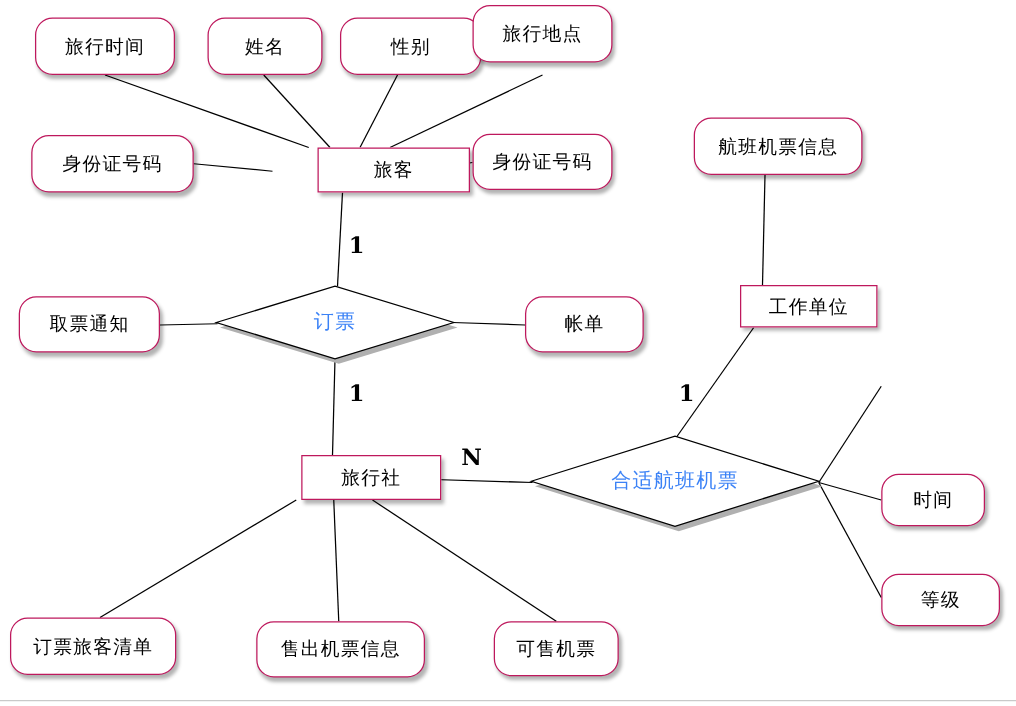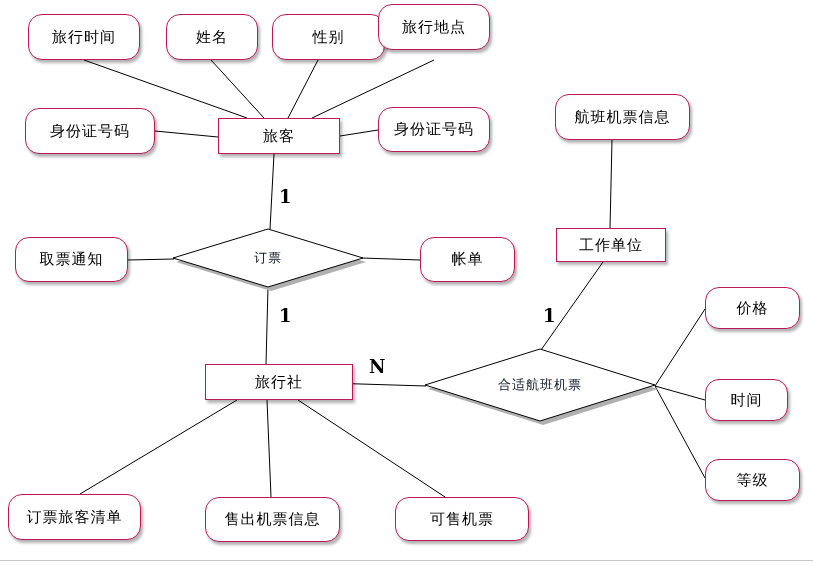--- a/index.html
+++ b/index.html
@@ -24,7 +24,7 @@
     z-index:2;
   }
   .attr{border-radius:14px;}
-  .entity{border-radius:0;}
+  .entity{border-radius:0;margin-left:36px;}
   .dlabel{
     position:absolute;
     transform:translate(-50%,-50%);

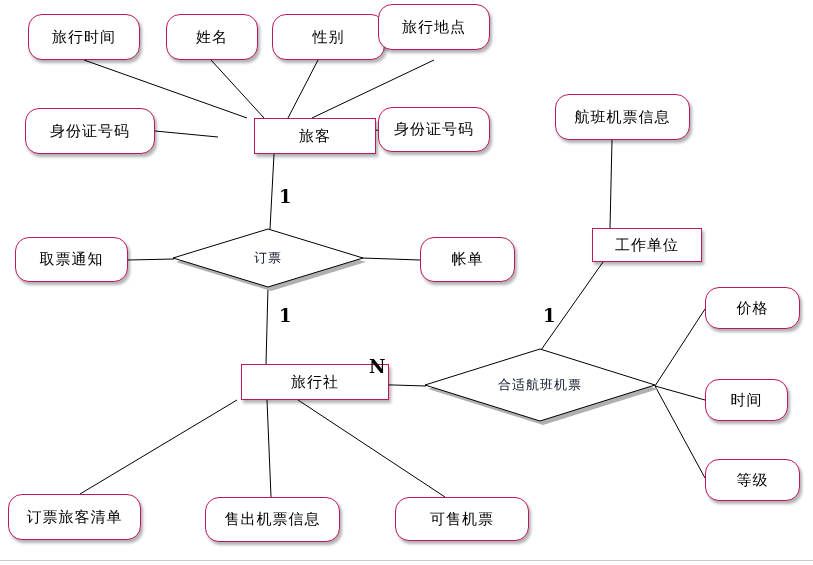--- a/index.html
+++ b/index.html
@@ -28,7 +28,7 @@
   .dlabel{
     position:absolute;
     transform:translate(-50%,-50%);
-    font-size:13px;color:#0f172a;letter-spacing:1px;
+    font-size:16px;color:#3b82f6;letter-spacing:1px;
     white-space:nowrap;z-index:3;
   }
   .card{

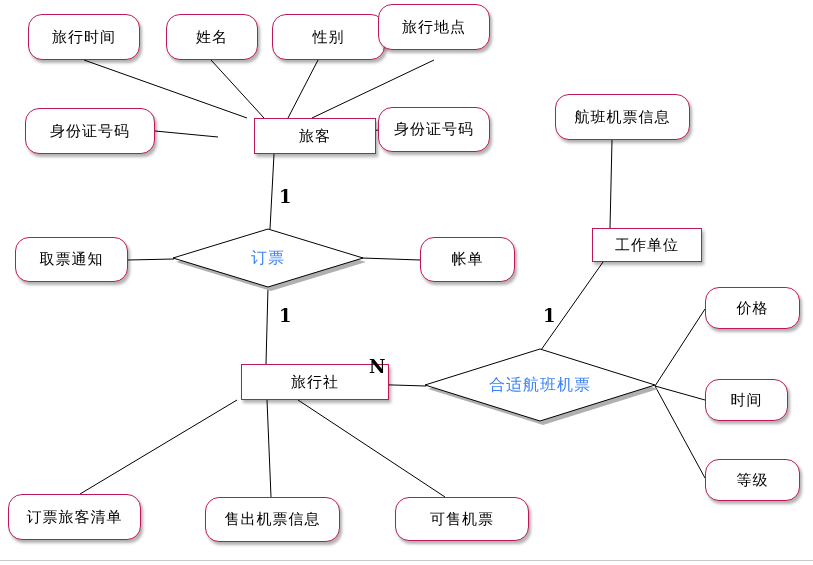--- a/index.html
+++ b/index.html
@@ -89,7 +89,6 @@
   <div class="node attr" style="left:555px;top:94px;width:135px;height:46px">航班机票信息</div>
   <div class="node attr" style="left:15px;top:237px;width:113px;height:45px">取票通知</div>
   <div class="node attr" style="left:420px;top:237px;width:95px;height:45px">帐单</div>
-  <div class="node attr" style="left:705px;top:287px;width:95px;height:42px">价格</div>
   <div class="node attr" style="left:705px;top:379px;width:83px;height:42px">时间</div>
   <div class="node attr" style="left:705px;top:459px;width:95px;height:42px">等级</div>
   <div class="node attr" style="left:8px;top:494px;width:133px;height:46px">订票旅客清单</div>

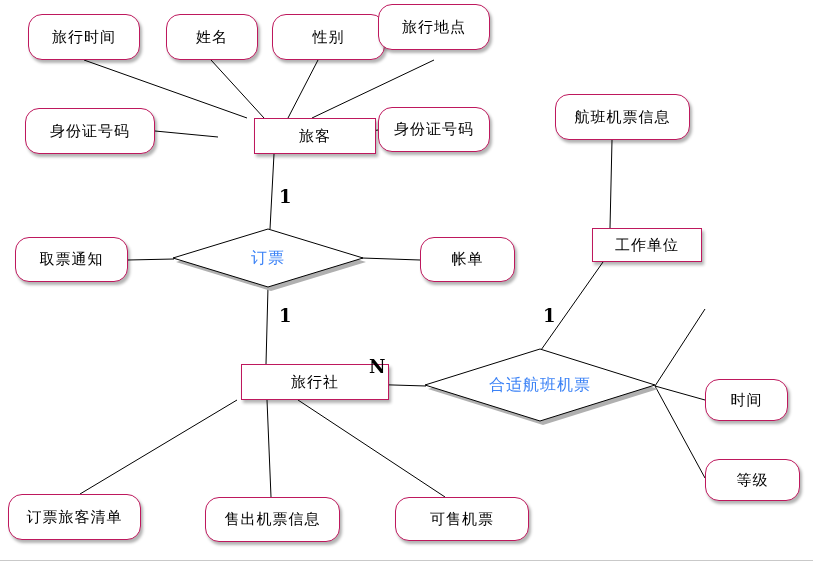--- a/index.html
+++ b/index.html
@@ -78,7 +78,7 @@
 
   <div class="node entity" style="left:218px;top:118px;width:122px;height:36px">旅客</div>
   <div class="node entity" style="left:556px;top:228px;width:110px;height:34px">工作单位</div>
-  <div class="node entity" style="left:205px;top:364px;width:148px;height:36px">旅行社</div>
+  <div class="node entity" style="left:205px;top:364px;width:112px;height:36px">旅行社</div>
 
   <div class="node attr" style="left:28px;top:14px;width:112px;height:46px">旅行时间</div>
   <div class="node attr" style="left:166px;top:14px;width:92px;height:46px">姓名</div>

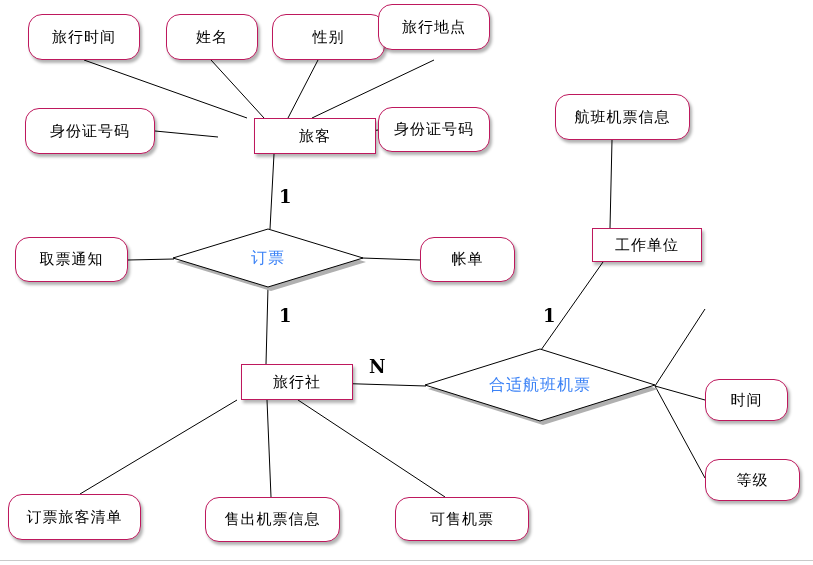--- a/index.html
+++ b/index.html
@@ -93,7 +93,7 @@
   <div class="node attr" style="left:705px;top:459px;width:95px;height:42px">等级</div>
   <div class="node attr" style="left:8px;top:494px;width:133px;height:46px">订票旅客清单</div>
   <div class="node attr" style="left:205px;top:497px;width:135px;height:45px">售出机票信息</div>
-  <div class="node attr" style="left:395px;top:497px;width:134px;height:44px">可售机票</div>
+  <div class="node attr" style="left:395px;top:497px;width:100px;height:44px">可售机票</div>
 
   <div class="dlabel" style="left:268px;top:258px">订票</div>
   <div class="dlabel" style="left:540px;top:385px">合适航班机票</div>

